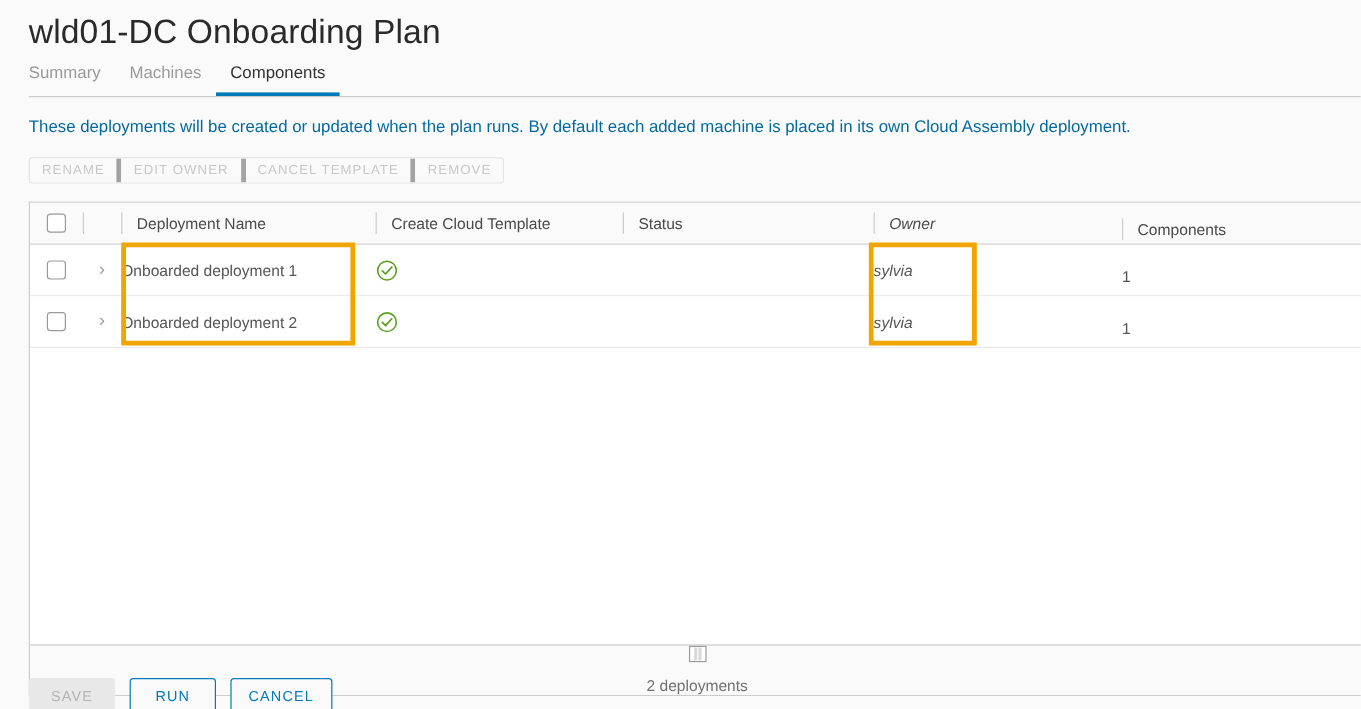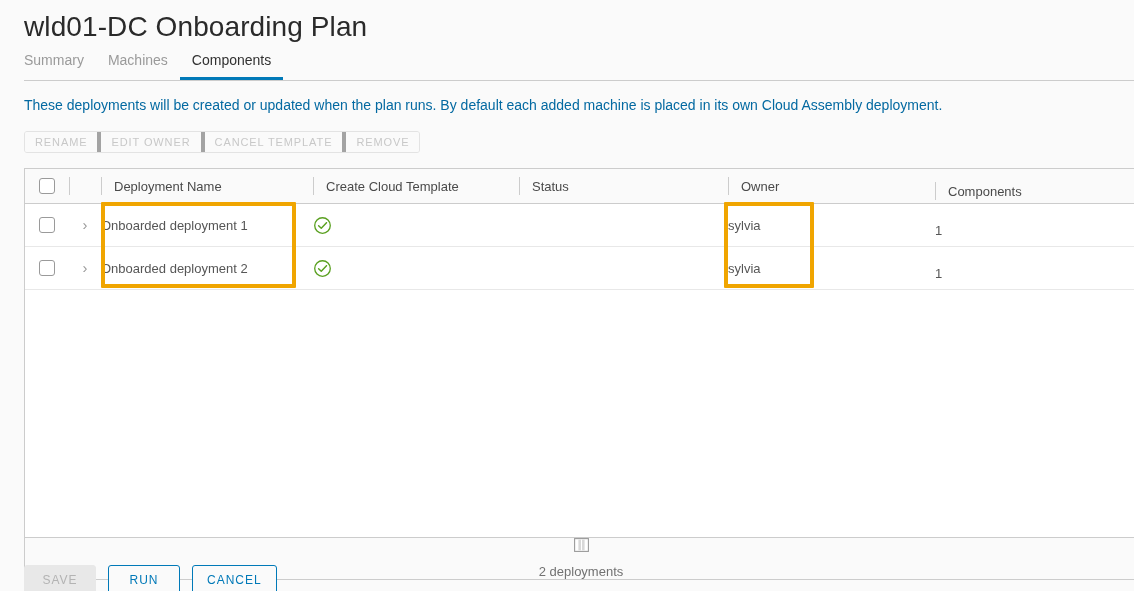--- a/index.html
+++ b/index.html
@@ -83,7 +83,7 @@
   .c-name  { width: 212px; }
   .c-status{ width: 209px; }
   .c-tpl   { width: 206px; }
-  .c-owner { width: 207px; }
+  .c-owner { width: 207px; font-style: italic; }
   .c-comp  { flex: 1; margin-top: 10px; }
 
   .cbox {

